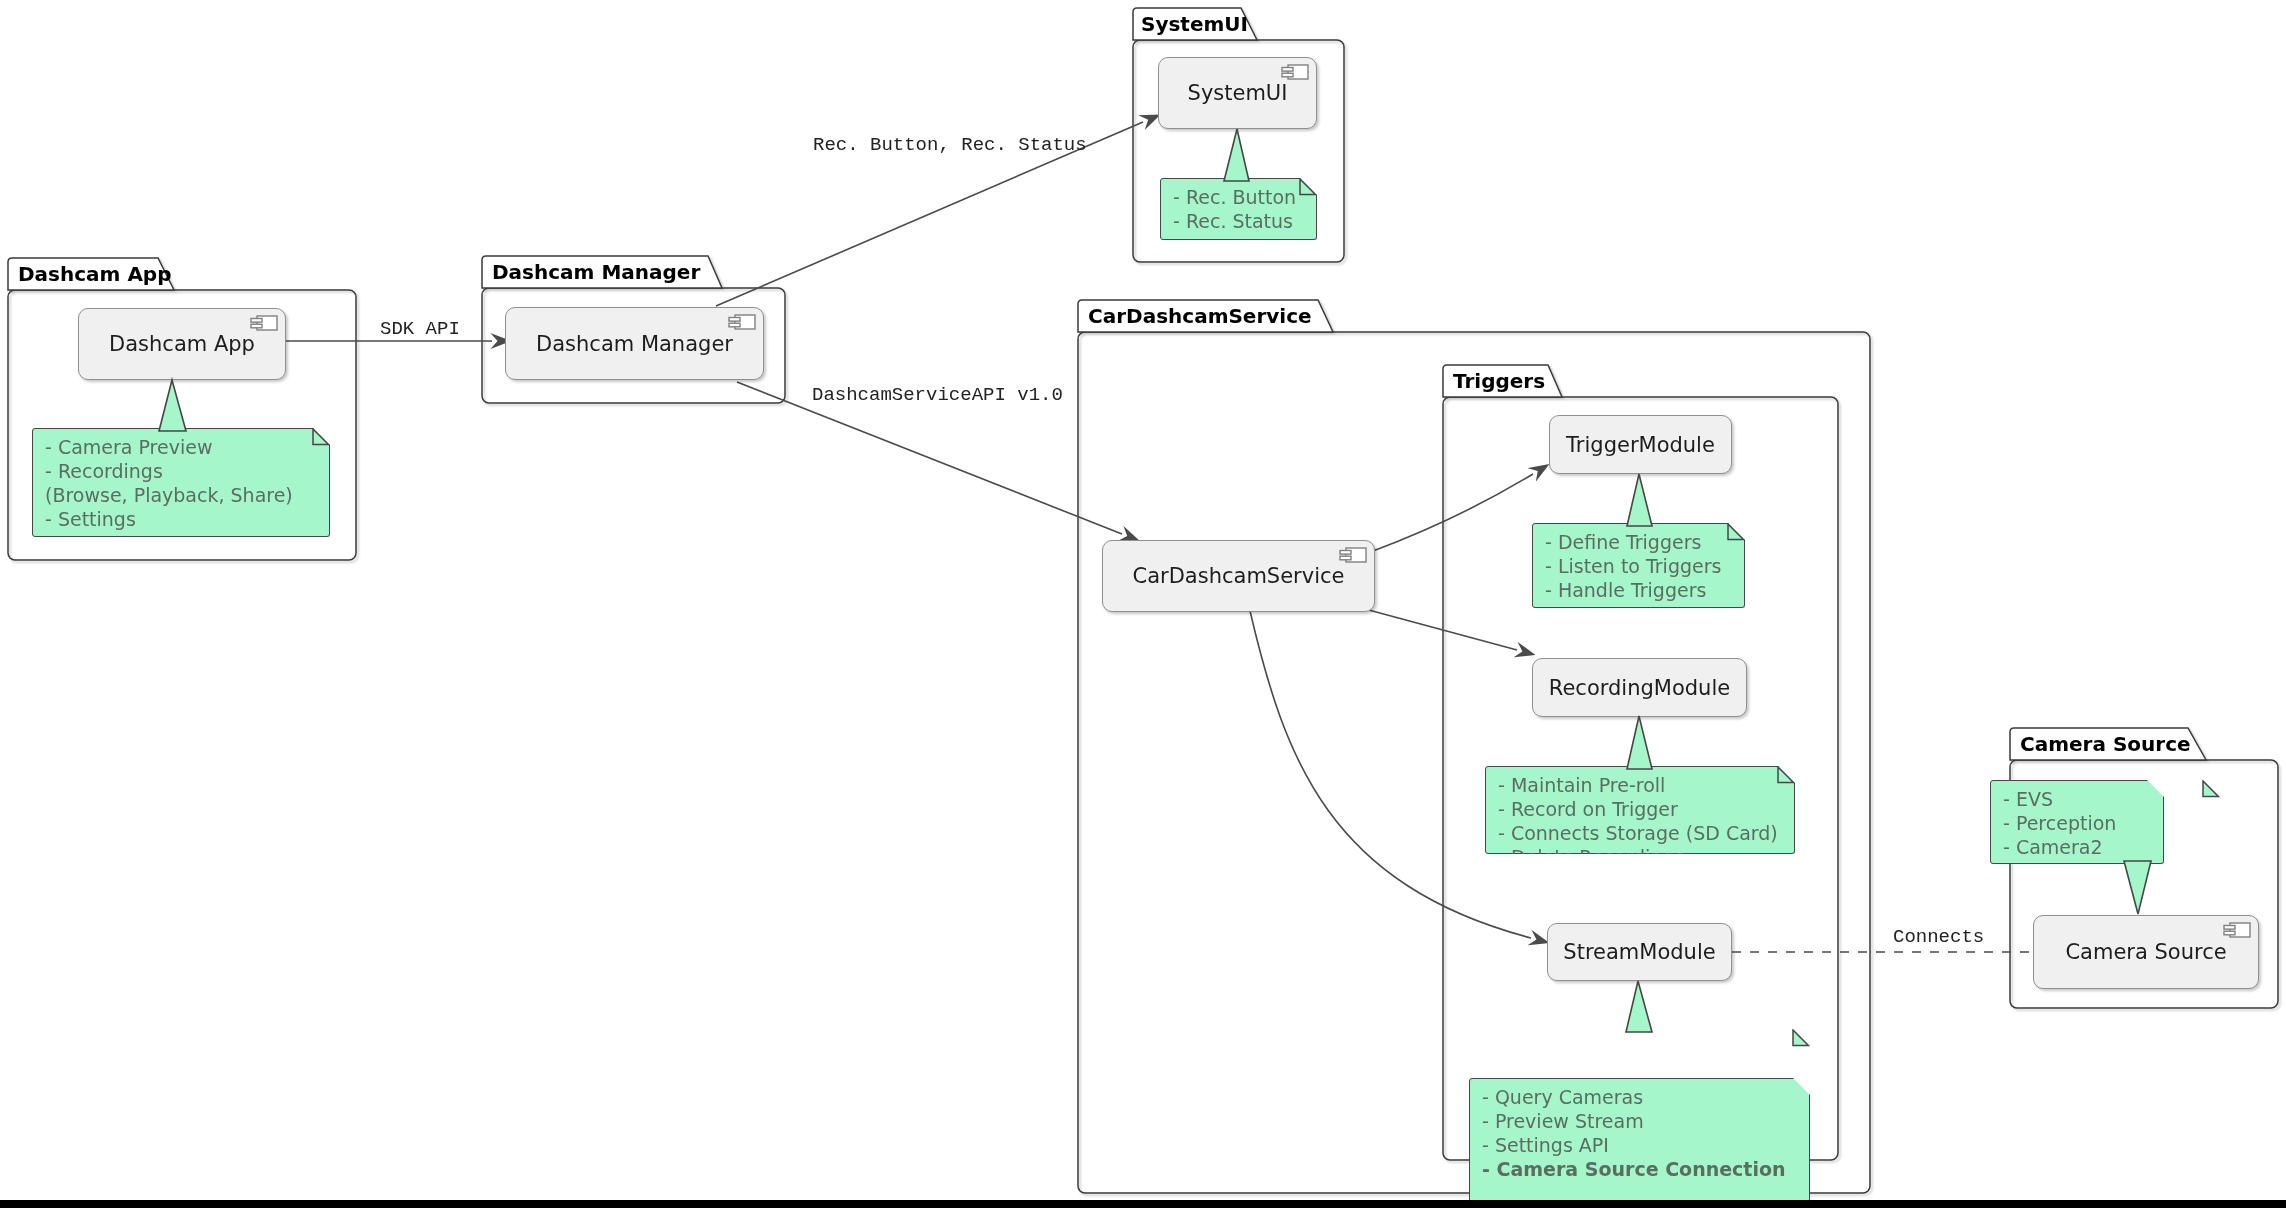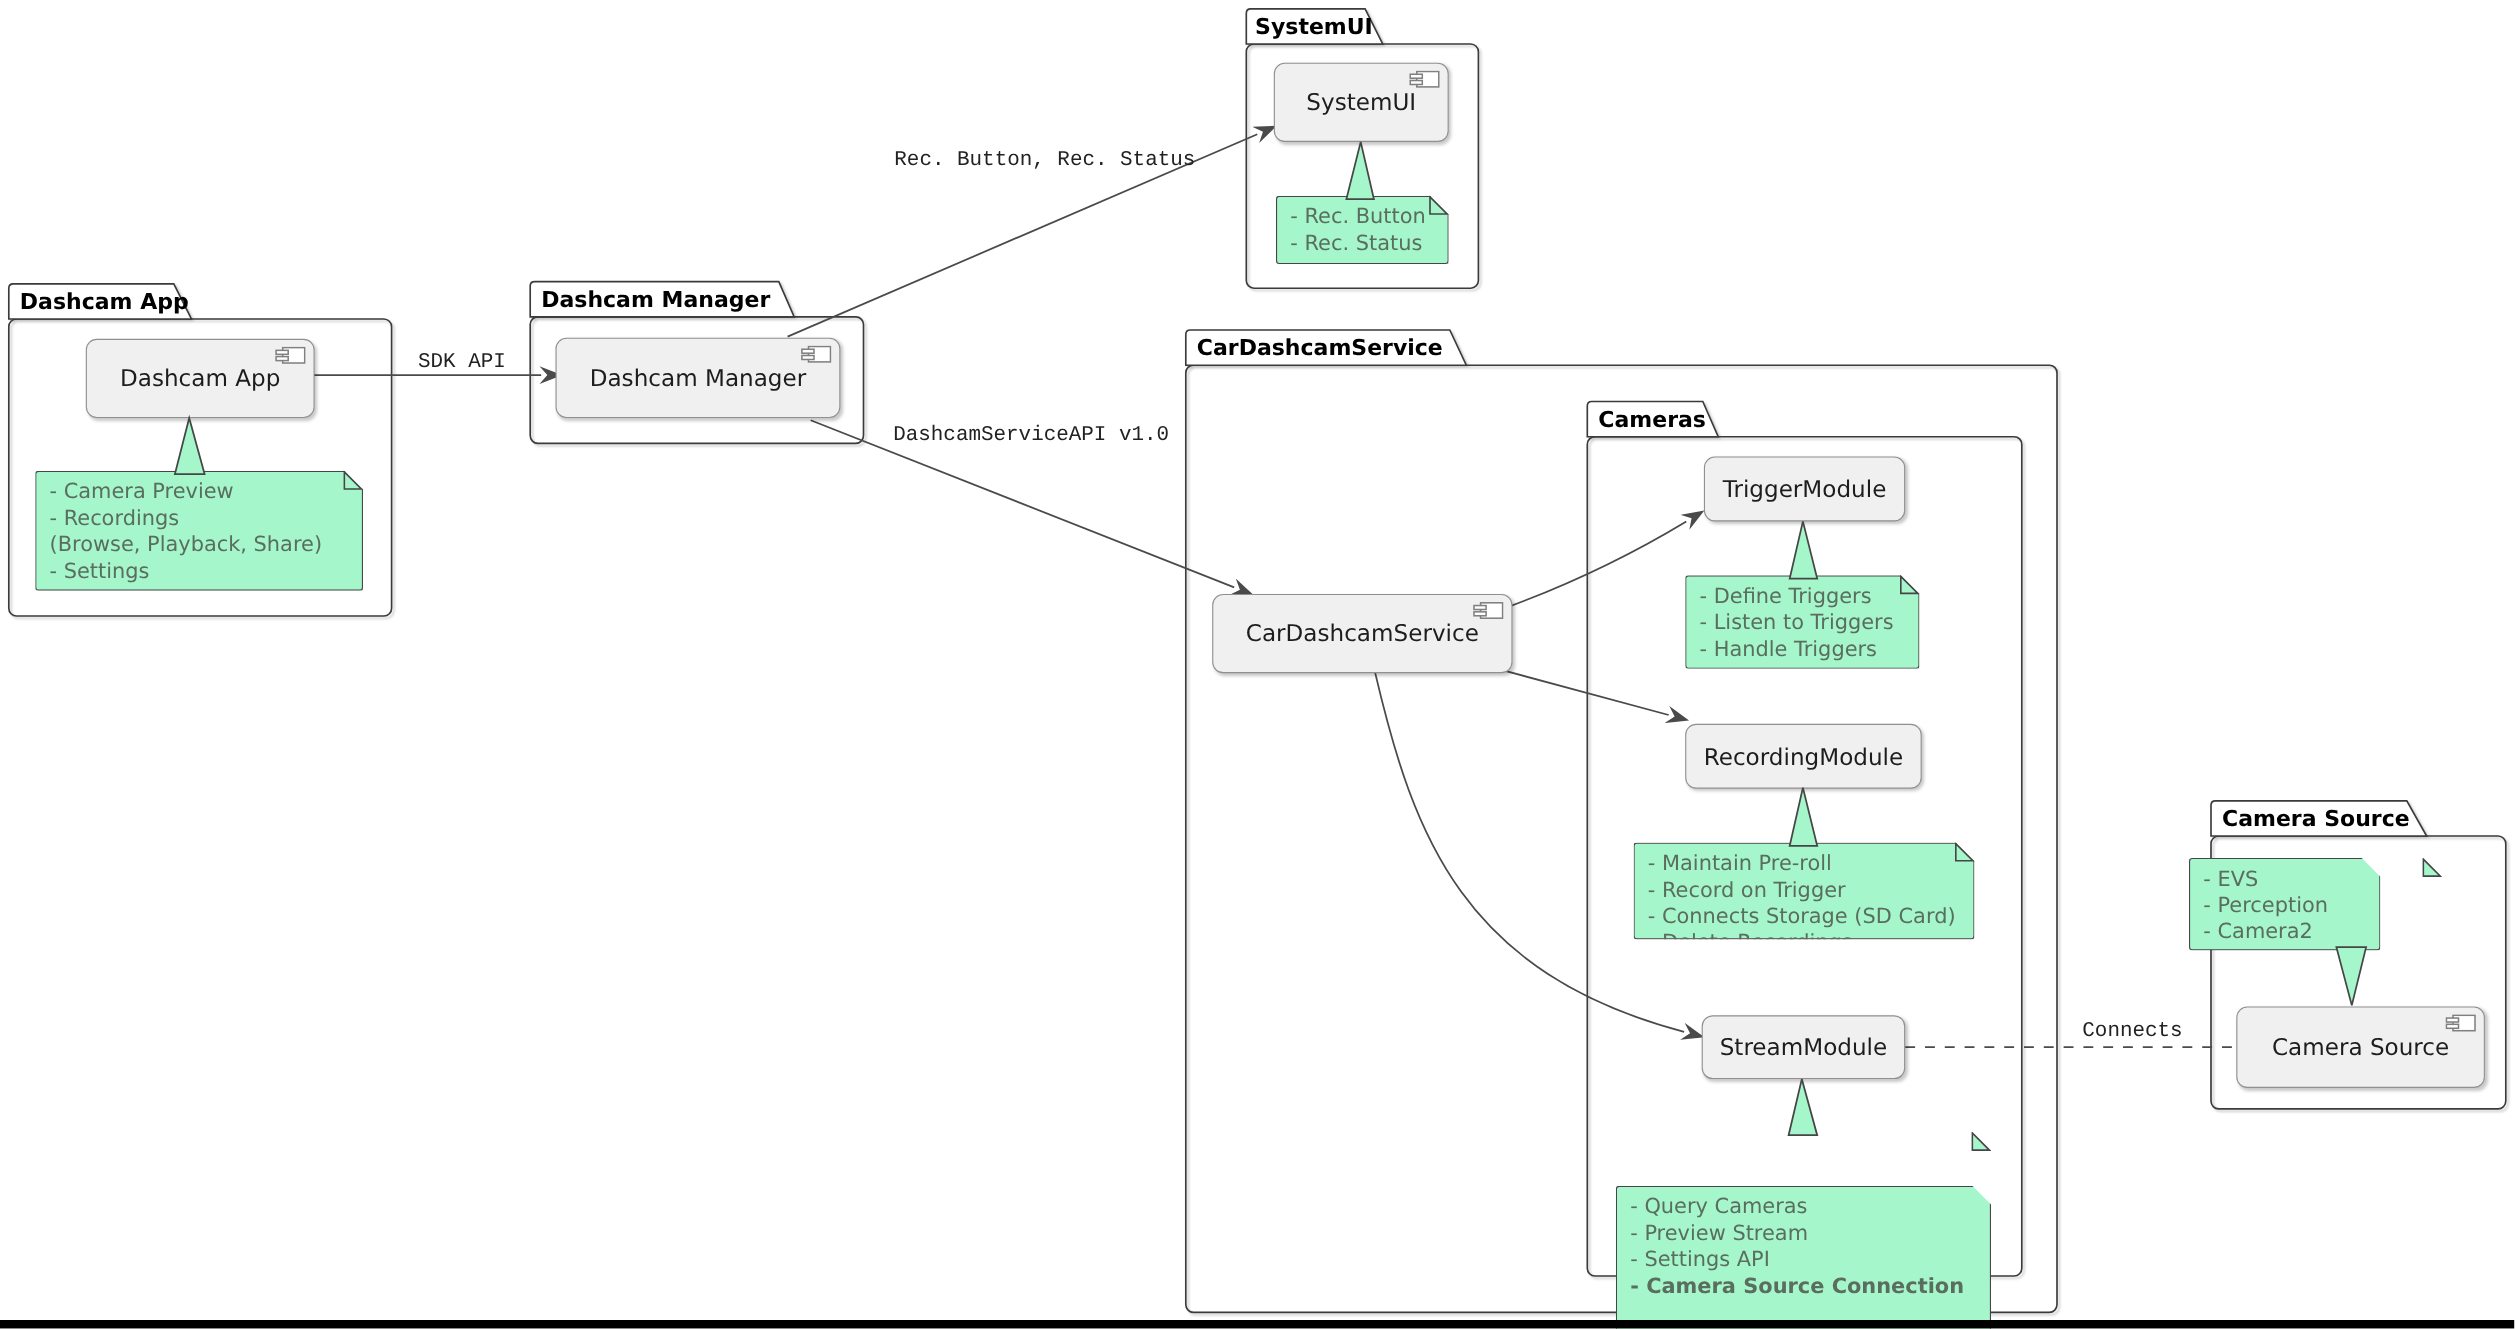--- a/index.html
+++ b/index.html
@@ -92,7 +92,7 @@
   <div class="pkg-title" style="left:492px;top:260px">Dashcam Manager</div>
   <div class="pkg-title" style="left:1141px;top:12px">SystemUI</div>
   <div class="pkg-title" style="left:1088px;top:304px">CarDashcamService</div>
-  <div class="pkg-title" style="left:1453px;top:369px">Cameras</div>
+  <div class="pkg-title" style="left:1453px;top:369px">Triggers</div>
   <div class="pkg-title" style="left:2020px;top:732px">Camera Source</div>
 
   <div class="component" style="left:78px;top:308px;width:206px;height:70px">

